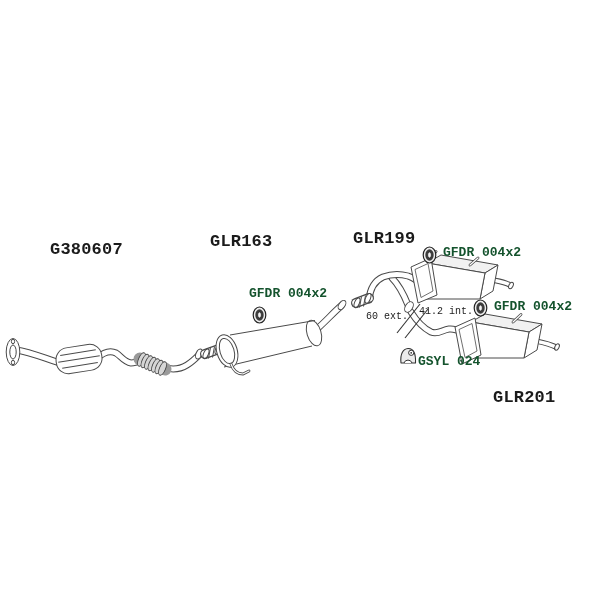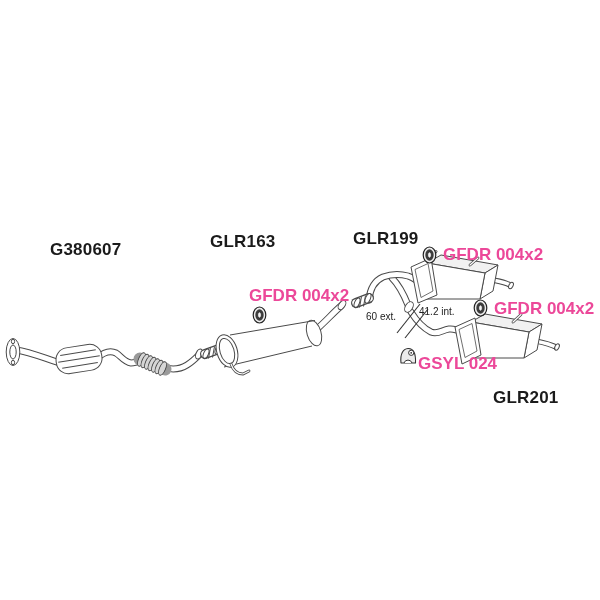--- a/index.html
+++ b/index.html
@@ -5,7 +5,7 @@
   html,body{margin:0;padding:0;background:#ffffff;}
   .stage{
     position:relative;width:600px;height:600px;background:#ffffff;overflow:hidden;
-    font-family:Liberation Sans, sans-serif;
+    font-family:Liberation Mono, monospace;
   }
   .stage svg{position:absolute;left:0;top:0;}
   .lbl{position:absolute;white-space:nowrap;line-height:1;font-weight:700;}

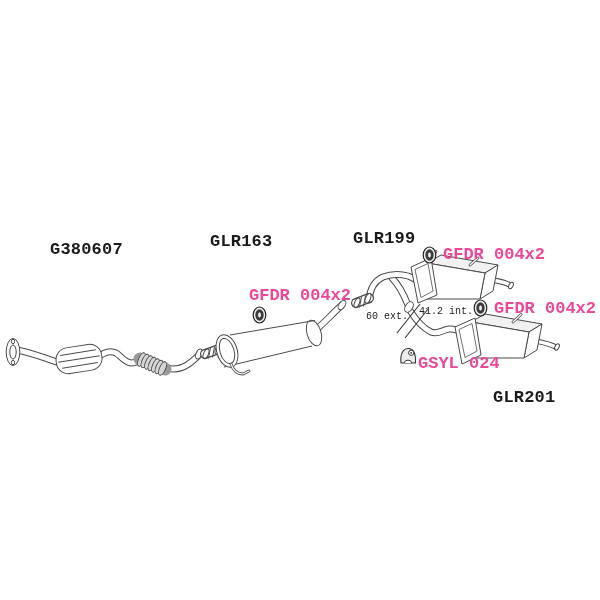--- a/index.html
+++ b/index.html
@@ -10,7 +10,7 @@
   .stage svg{position:absolute;left:0;top:0;}
   .lbl{position:absolute;white-space:nowrap;line-height:1;font-weight:700;}
   .lbl.black{color:#1b1b1b;font-size:17px;letter-spacing:.2px;}
-  .lbl.green{color:#ec4899;font-size:17px;letter-spacing:0;}
+  .lbl.green{color:#14532d;font-size:13px;letter-spacing:0;}
   .lbl.dim{color:#222222;font-size:10px;font-weight:400;letter-spacing:0;text-align:center;}
   
   .pO{fill:none;stroke:#4a4a4a;stroke-width:7;stroke-linecap:round;stroke-linejoin:round;}

